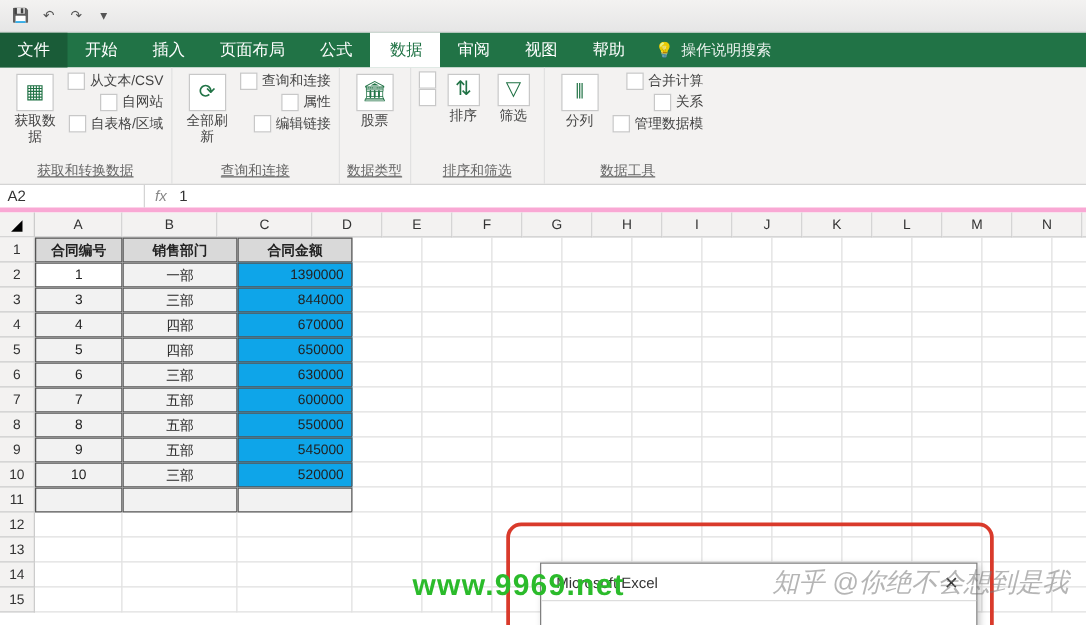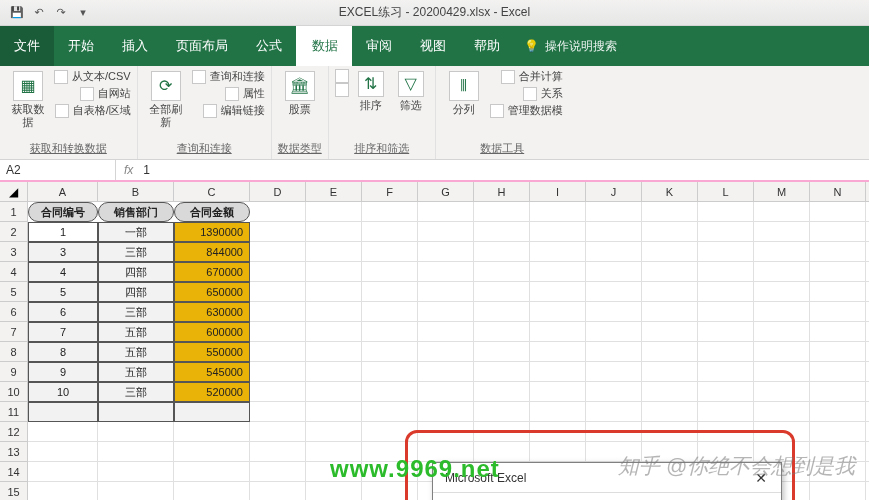--- a/index.html
+++ b/index.html
@@ -75,7 +75,6 @@
   <div class="qat-icon">↶</div>
   <div class="qat-icon">↷</div>
   <div class="qat-icon">▾</div>
-  <div class="qat-title">EXCEL练习 - 20200429.xlsx - Excel</div>
 </div>
 
 <div class="tabs">

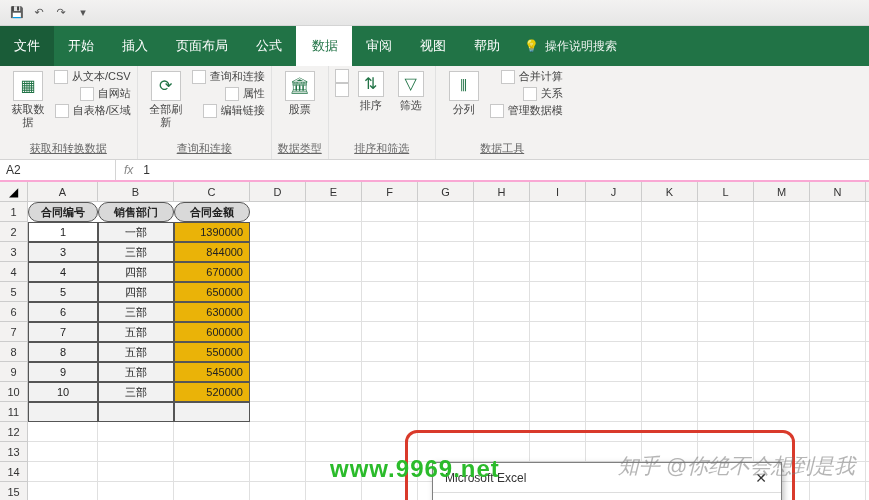--- a/index.html
+++ b/index.html
@@ -9,7 +9,7 @@
 .qat-icon { width: 18px; height: 18px; display: flex; align-items: center; justify-content: center; margin: 0 2px; color: #555; font-size: 11px; }
 .qat-title { position: absolute; left: 50%; transform: translateX(-50%); font-size: 12px; color: #444; }
 
-.tabs { height: 40px; background: #217346; display: flex; align-items: stretch; color: #fff; font-size: 13px; }
+.tabs { height: 28px; background: #217346; display: flex; align-items: stretch; color: #fff; font-size: 13px; }
 .tab { padding: 0 14px; display: flex; align-items: center; cursor: pointer; }
 .tab.file { background: #1a5c38; }
 .tab.active { background: #fff; color: #217346; font-weight: 500; padding-left: 16px; }

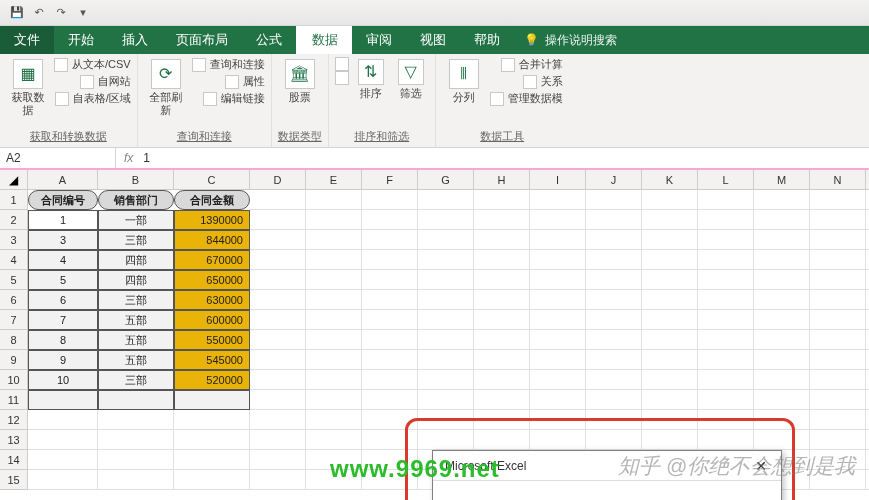--- a/index.html
+++ b/index.html
@@ -25,7 +25,7 @@
 .small-item { display: flex; align-items: center; gap: 4px; white-space: nowrap; justify-content: flex-end; }
 .s-ico { width: 14px; height: 14px; background: #fff; border: 1px solid #c8c8c8; display: inline-block; }
 
-.namebox-row { height: 22px; border-bottom: 2px solid #f9a8d4; display: flex; align-items: stretch; }
+.namebox-row { height: 22px; border-bottom: 4px solid #f9a8d4; display: flex; align-items: stretch; }
 .namebox { width: 116px; border-right: 1px solid #d4d4d4; display: flex; align-items: center; padding: 0 6px; font-size: 12px; color: #333; }
 .fx-area { display: flex; align-items: center; gap: 10px; padding: 0 8px; flex: 1; }
 .fx-label { font-style: italic; color: #888; }

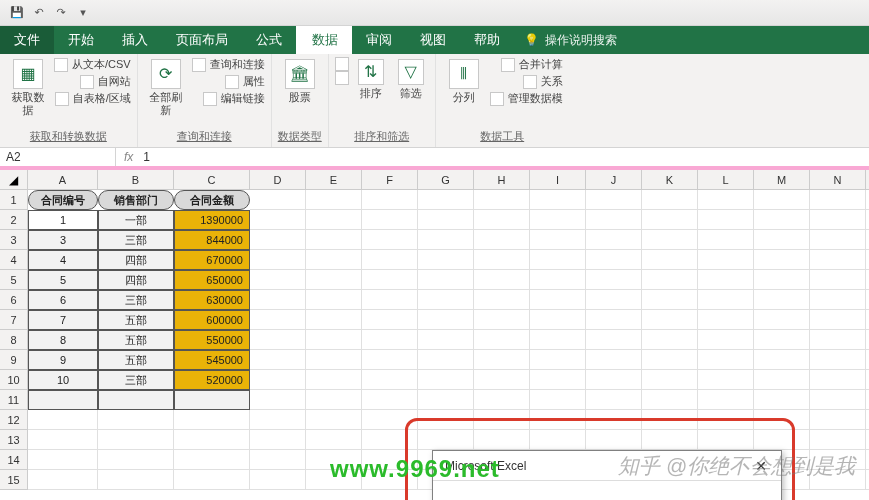--- a/index.html
+++ b/index.html
@@ -51,7 +51,7 @@
 .cell.wN { width:56px; }
 
 .data-border { border: 1px solid #555 !important; }
-.data-header { background: #d9d9d9; font-weight: bold; justify-content: center; border-radius: 10px; }
+.data-header { background: #d9d9d9; font-weight: bold; justify-content: center; }
 .data-cell { background: #f2f2f2; justify-content: center; }
 .data-amt { background: #eab308; justify-content: flex-end; padding-right: 6px; }
 .sel { background: #fff !important; }

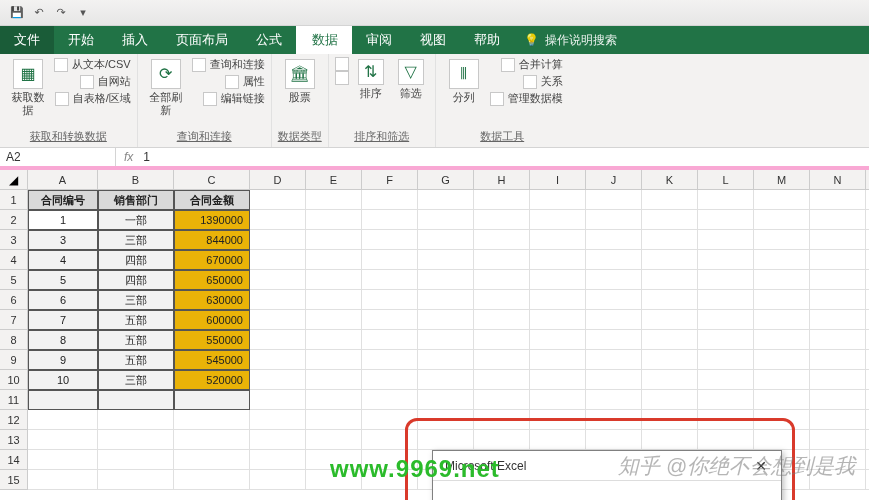--- a/index.html
+++ b/index.html
@@ -46,7 +46,7 @@
 .row { display: flex; height: 20px; }
 .cell { height: 20px; border-right: 1px solid #e0e0e0; border-bottom: 1px solid #e0e0e0; display: flex; align-items: center; padding: 0 4px; font-size: 11px; color: #222; }
 .cell.wA { width:70px; }
-.cell.wB { width:76px; }
+.cell.wB { width:92px; }
 .cell.wC { width:76px; }
 .cell.wN { width:56px; }
 

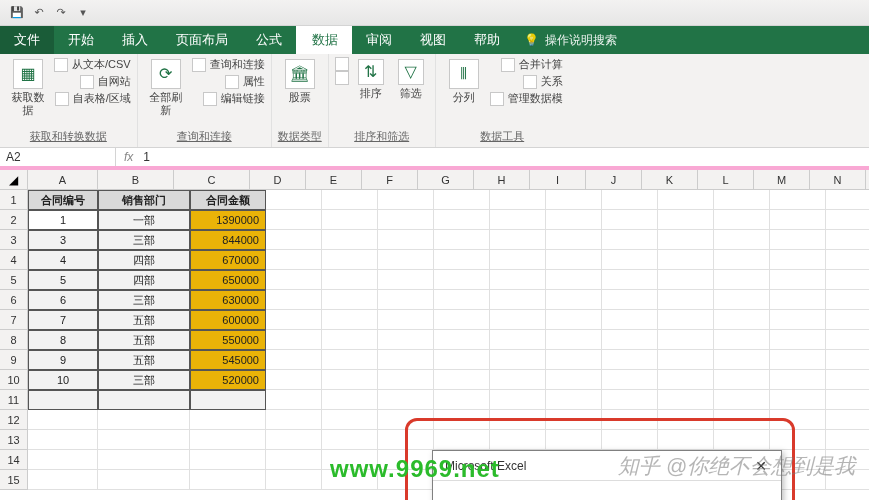--- a/index.html
+++ b/index.html
@@ -47,7 +47,7 @@
 .cell { height: 20px; border-right: 1px solid #e0e0e0; border-bottom: 1px solid #e0e0e0; display: flex; align-items: center; padding: 0 4px; font-size: 11px; color: #222; }
 .cell.wA { width:70px; }
 .cell.wB { width:92px; }
-.cell.wC { width:76px; }
+.cell.wC { width:92px; }
 .cell.wN { width:56px; }
 
 .data-border { border: 1px solid #555 !important; }

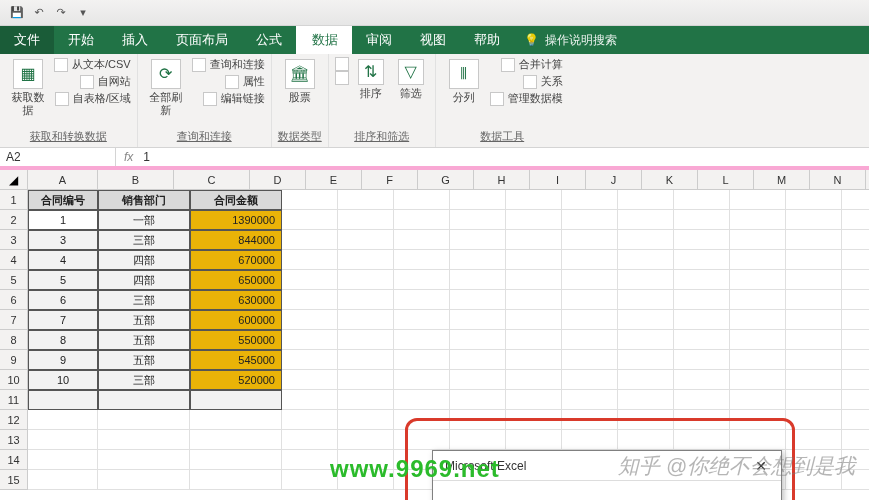--- a/index.html
+++ b/index.html
@@ -53,7 +53,7 @@
 .data-border { border: 1px solid #555 !important; }
 .data-header { background: #d9d9d9; font-weight: bold; justify-content: center; }
 .data-cell { background: #f2f2f2; justify-content: center; }
-.data-amt { background: #eab308; justify-content: flex-end; padding-right: 6px; }
+.data-amt { background: #0ea5e9; justify-content: flex-end; padding-right: 6px; }
 .sel { background: #fff !important; }
 
 .callout { position: absolute; left: 405px; top: 248px; width: 390px; height: 185px; border: 3px solid #d93a2b; border-radius: 12px; pointer-events: none; }

